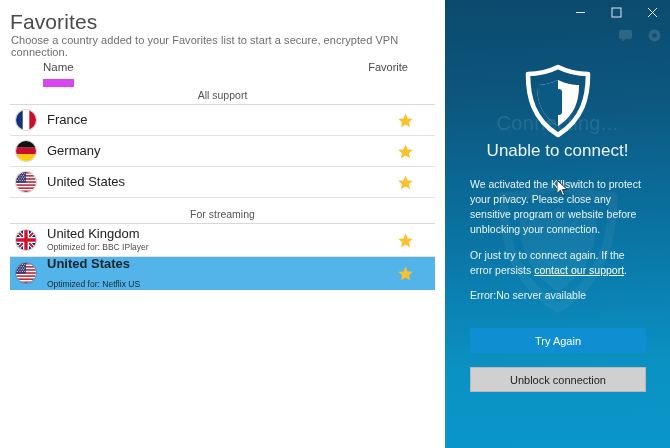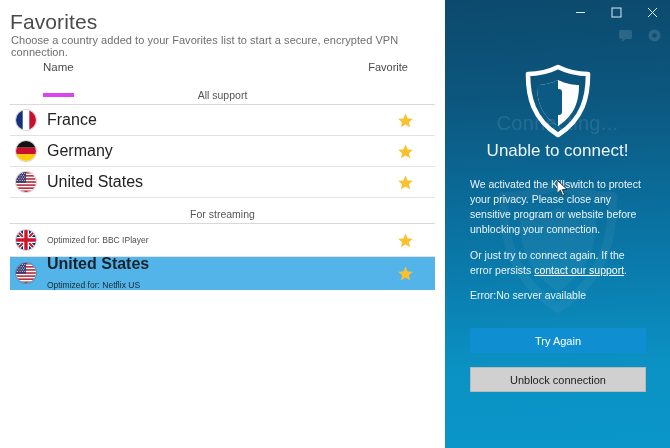--- a/index.html
+++ b/index.html
@@ -31,7 +31,7 @@
   .col-name {
     position:absolute; left:33px; top:0;
     font-size:11.5px; color:#4a4a4a;
-    border-bottom:4px solid #d946ef; padding-bottom:20px;
+    border-bottom:8px solid #d946ef; padding-bottom:6px;
   }
   .col-fav {
     position:absolute; right:27px; top:0;

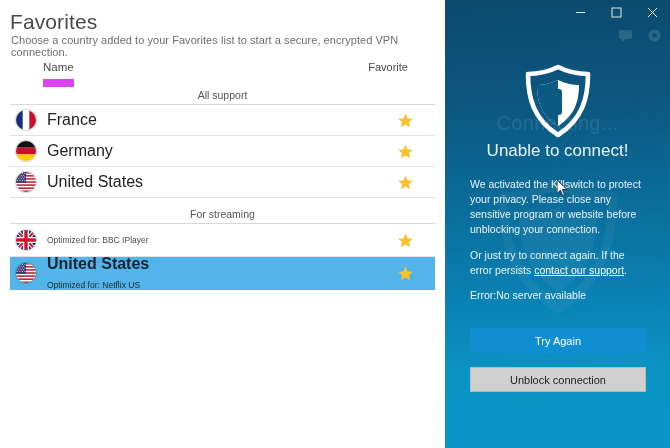--- a/index.html
+++ b/index.html
@@ -62,7 +62,7 @@
   .flag svg { display:block; width:20px; height:20px; }
 
   .row-texts { margin-left:11px; line-height:1.12; }
-  .row-name { font-size:16px; color:#222; }
+  .row-name { font-size:13px; color:#222; }
   .row.selected .row-name { color:#17232c; font-weight:bold; }
   .row-sub { font-size:8.5px; color:#4d4d4d; margin-top:1px; }
   .row.selected .row-sub { color:#1a2a33;margin-top:8px; }

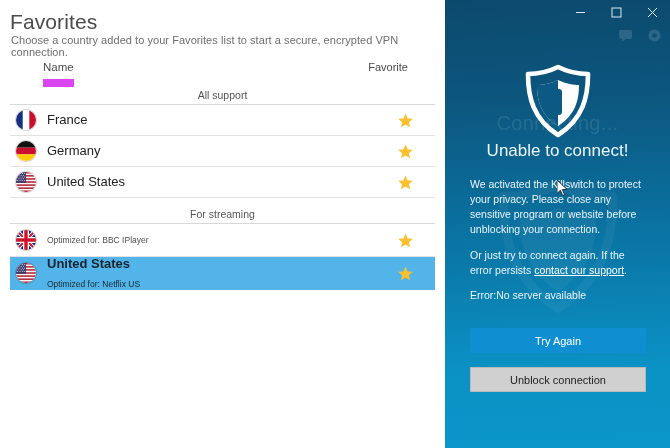--- a/index.html
+++ b/index.html
@@ -202,6 +202,7 @@
             </svg>
           </div>
           <div class="row-texts">
+            <div class="row-name">United Kingdom</div>
             <div class="row-sub">Optimized for:  BBC IPlayer</div>
           </div>
           <div class="star">

